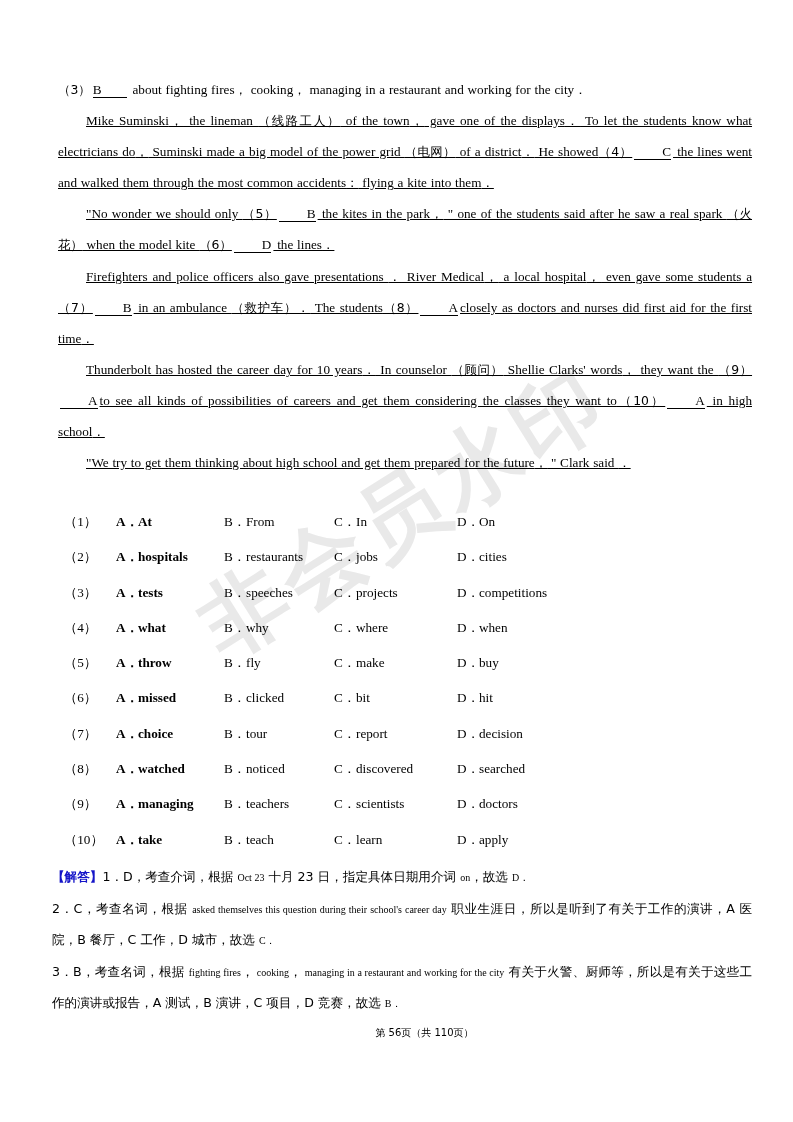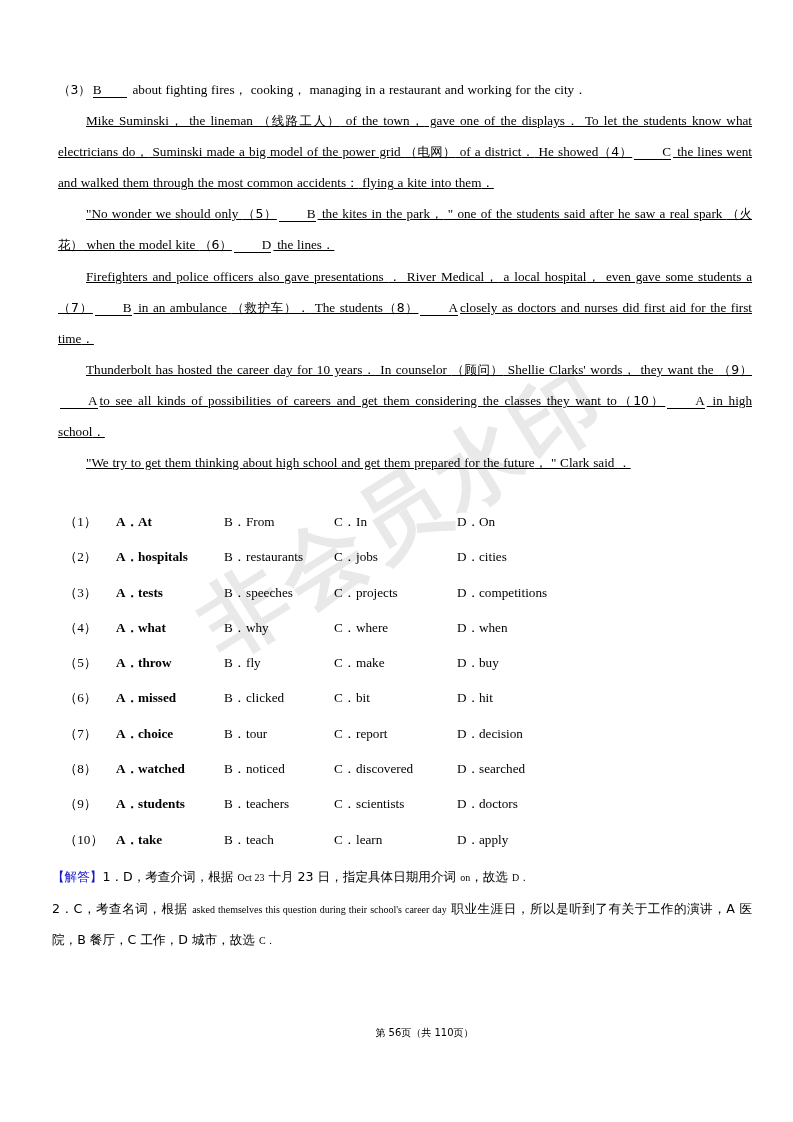--- a/index.html
+++ b/index.html
@@ -239,7 +239,7 @@
         </div>
         <div class="opt-row">
           <span class="opt-num">（9）</span>
-          <span class="opt-cell opt-a"><span class="ltr">A．</span><span>students</span></span>
+          <span class="opt-cell opt-a"><span class="ltr">A．</span><span>managing</span></span>
           <span class="opt-cell opt-b"><span class="ltr">B．</span><span>teachers</span></span>
           <span class="opt-cell opt-c"><span class="ltr">C．</span><span>scientists</span></span>
           <span class="opt-cell opt-d"><span class="ltr">D．</span><span>doctors</span></span>

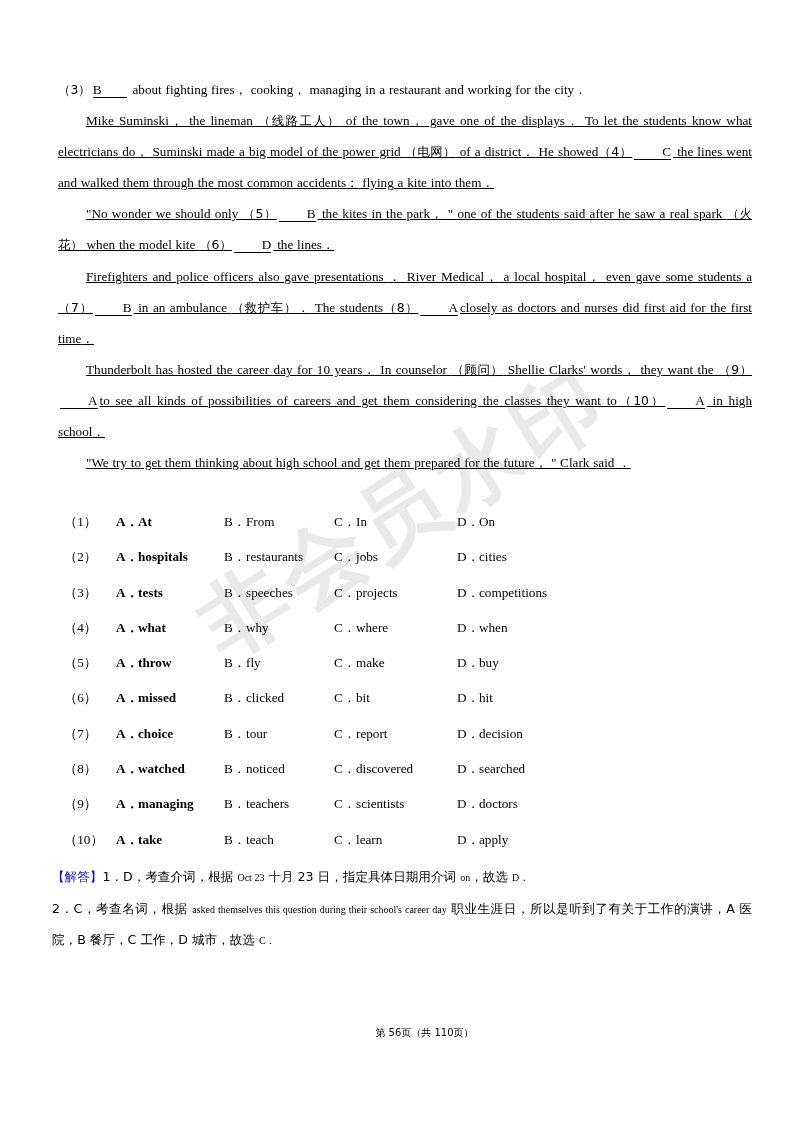--- a/index.html
+++ b/index.html
@@ -144,7 +144,7 @@
   }
   .tag-answer {
     color: #1414c8;
-    font-weight: 400;
+    font-weight: 700;
   }
 
   

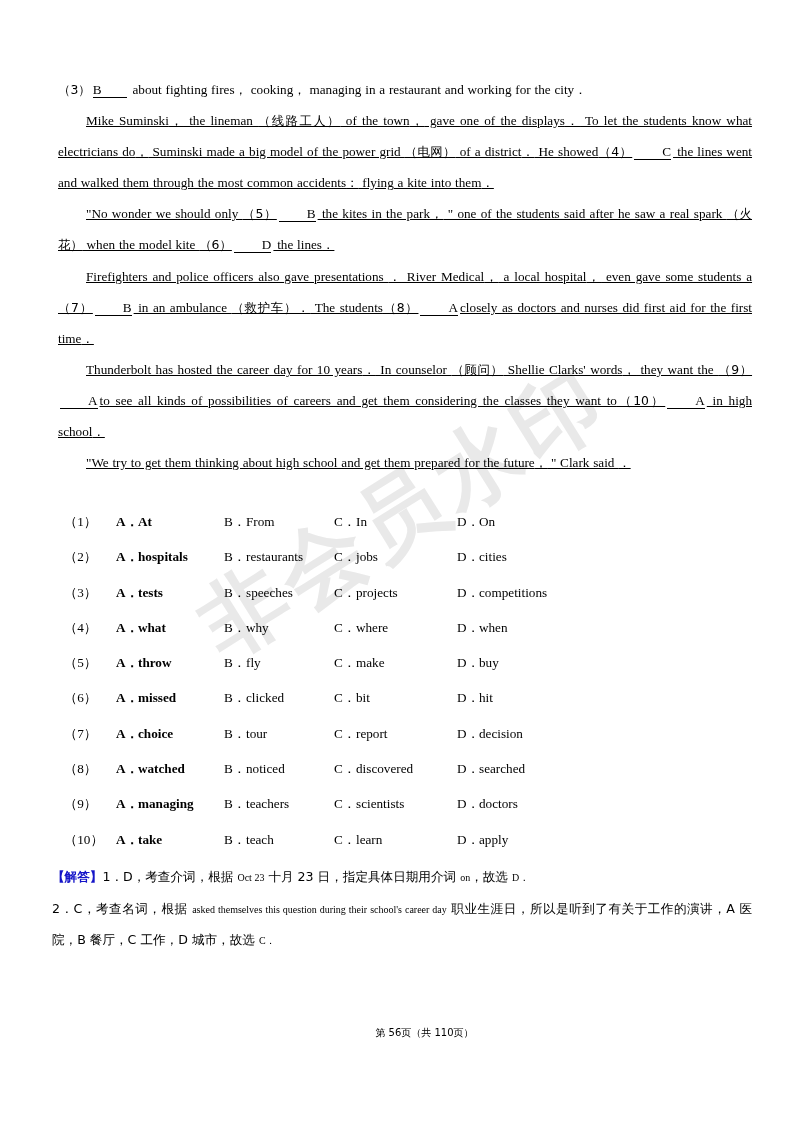--- a/index.html
+++ b/index.html
@@ -256,6 +256,7 @@
     <div class="explain" id="explain-host">
         <div class="epara"><span class="tag-answer">【解答】</span><span class="cn-seg">1．D，考查介词，根据 </span><span class="en">Oct 23</span><span class="cn-seg"> 十月 23 日，指定具体日期用介词 </span><span class="en">on</span><span class="cn-seg">，故选 </span><span class="en">D．</span></div>
         <div class="epara"><span class="cn-seg">2．C，考查名词，根据 </span><span class="en">asked themselves this question during their school's career day</span><span class="cn-seg"> 职业生涯日，所以是听到了有关于工作的演讲，A 医院，B 餐厅，C 工作，D 城市，故选 </span><span class="en">C．</span></div>
+        <div class="epara"><span class="cn-seg">3．B，考查名词，根据 </span><span class="en">fighting fires</span><span class="cn-seg">，</span><span class="en">  cooking</span><span class="cn-seg">，</span><span class="en">  managing in a restaurant and working for the city</span><span class="cn-seg"> 有关于火警、厨师等，所以是有关于这些工作的演讲或报告，A 测试，B 演讲，C 项目，D 竞赛，故选 </span><span class="en">B．</span></div>
       </div>
 
     <div class="footer">

